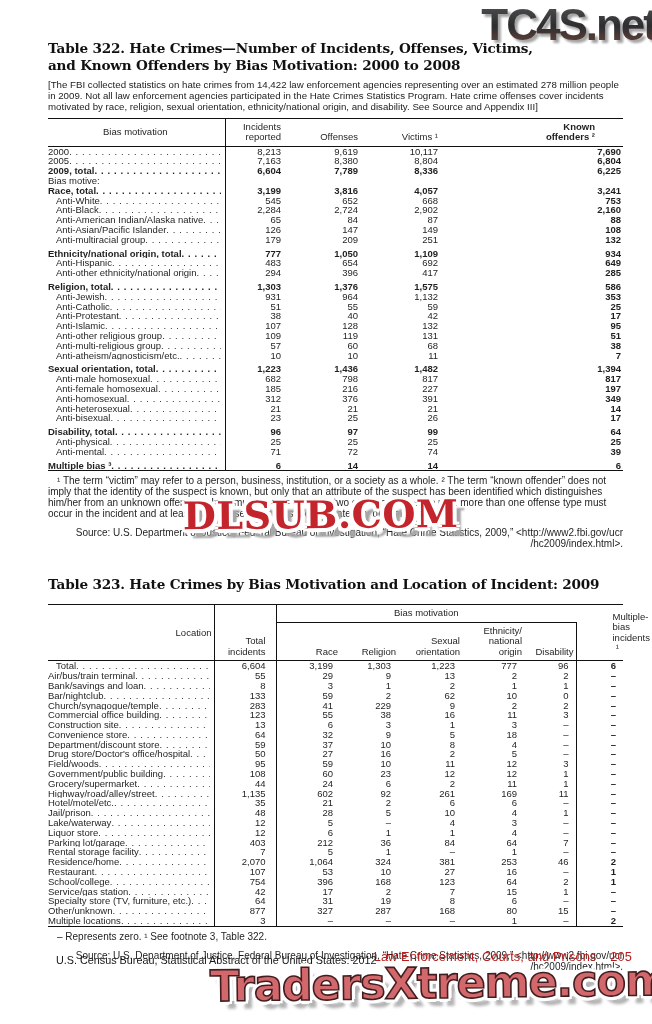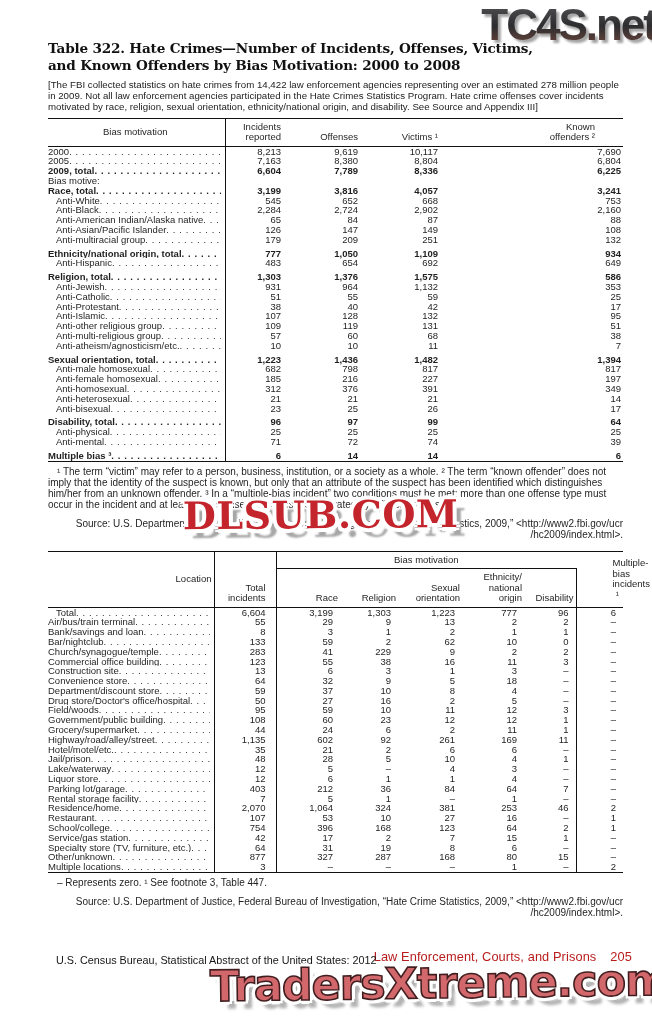--- a/index.html
+++ b/index.html
@@ -21,7 +21,7 @@
   .tbl th.num,.tbl td.num{text-align:right;}
   .tbl td{line-height:9.8px;vertical-align:bottom;padding:0;}
   .tbl td.num{padding-right:2px;}
-  .tbl .last{padding-right:28px;}
+  .tbl .last{padding-right:28px;font-weight:bold;}
   .t323 .last{padding-right:4px;}
   .tbl td.lc{border-right:1px solid #111;padding-right:4px;}
   .lw{display:flex;align-items:center;overflow:hidden;}

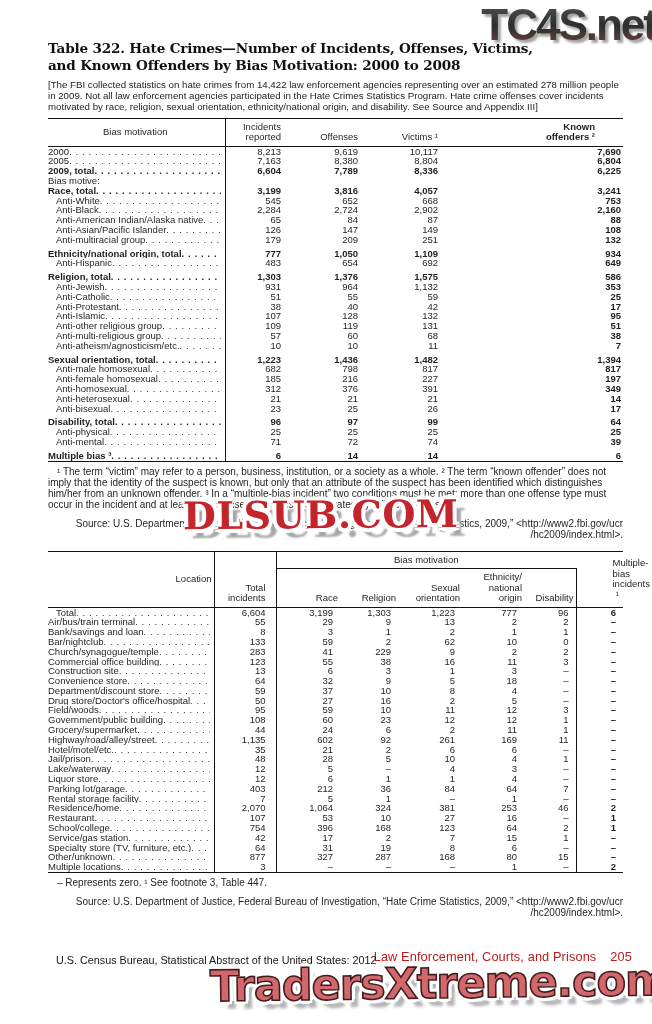--- a/index.html
+++ b/index.html
@@ -272,6 +272,18 @@
             <td class="num last">649</td>
           </tr>
 
+          <tr class=" i">
+            <td class="lc">
+              <span class="lw">
+                <span class="lbl">Anti-other ethnicity/national origin</span>
+                <span class="dots"></span>
+              </span>
+            </td>
+            <td class="num">294</td>
+            <td class="num">396</td>
+            <td class="num">417</td>
+            <td class="num last">285</td>
+          </tr>
 
           <tr class=" b g">
             <td class="lc">

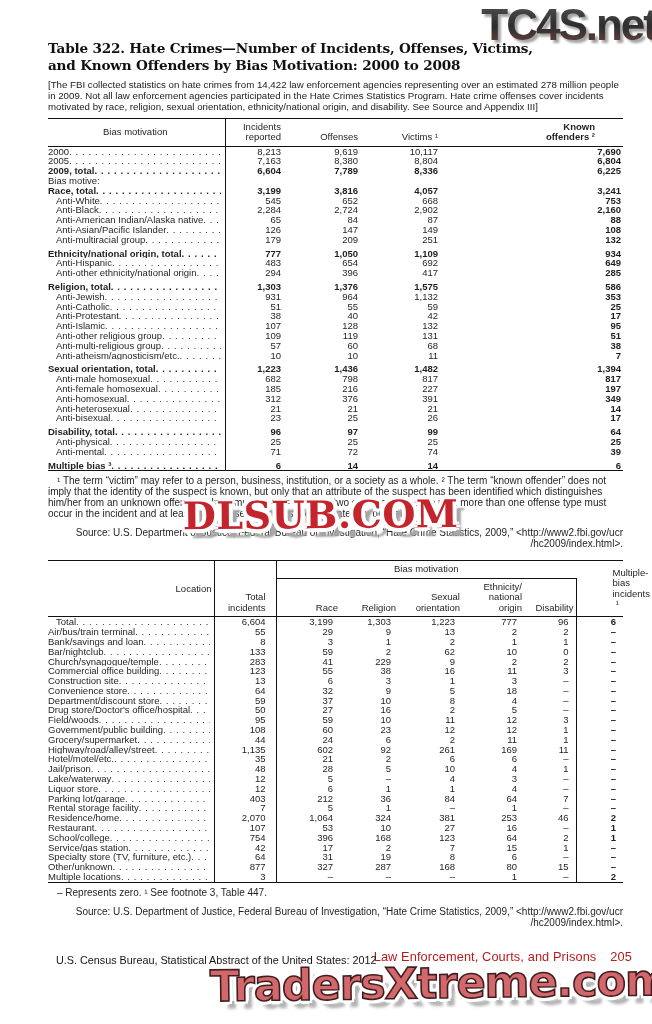--- a/index.html
+++ b/index.html
@@ -525,6 +525,9 @@
     <p class="fn src">Source: U.S. Department of Justice, Federal Bureau of Investigation, “Hate Crime Statistics, 2009,” &lt;http://www2.fbi.gov/ucr
 /hc2009/index.html&gt;.</p>
 
+    <h1 class="t-title mt323">
+      <span class="tl">Table 323. Hate Crimes by Bias Motivation and Location of Incident: 2009</span>
+    </h1>
 
     <table class="tbl t323">
       <colgroup>

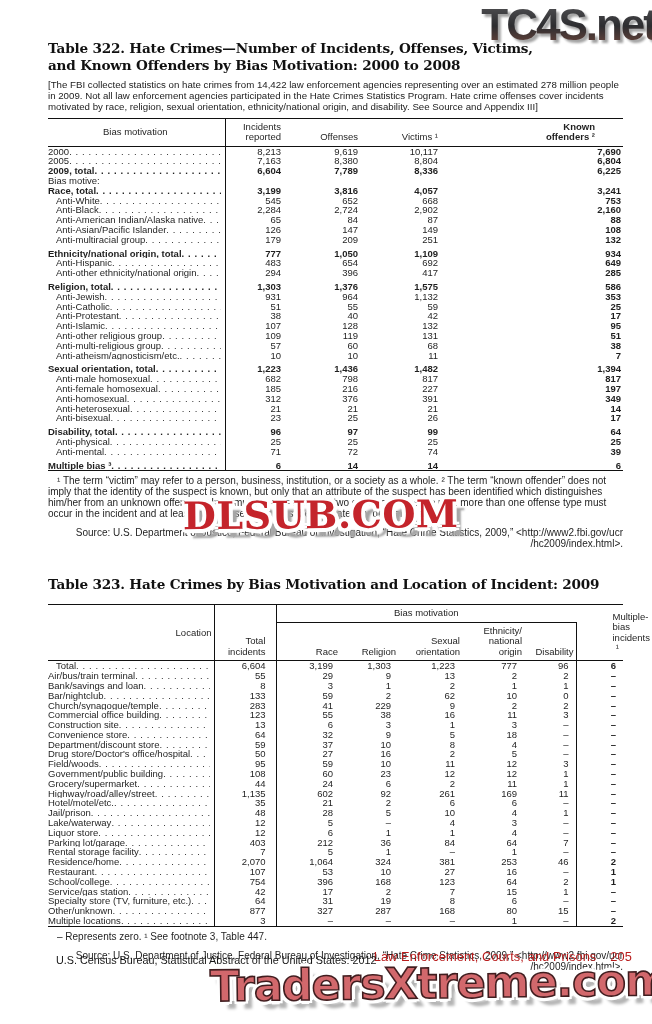--- a/index.html
+++ b/index.html
@@ -997,7 +997,7 @@
         </tbody>
     </table>
 
-    <p class="fn">– Represents zero. ¹ See footnote 3, Table 447.</p>
+    <p class="fn">– Represents zero. ¹ See footnote 3, Table 322.</p>
     <p class="fn src">Source: U.S. Department of Justice,  Federal Bureau of Investigation, “Hate Crime Statistics, 2009,” &lt;http://www2.fbi.gov/ucr
 /hc2009/index.html&gt;.</p>
 

